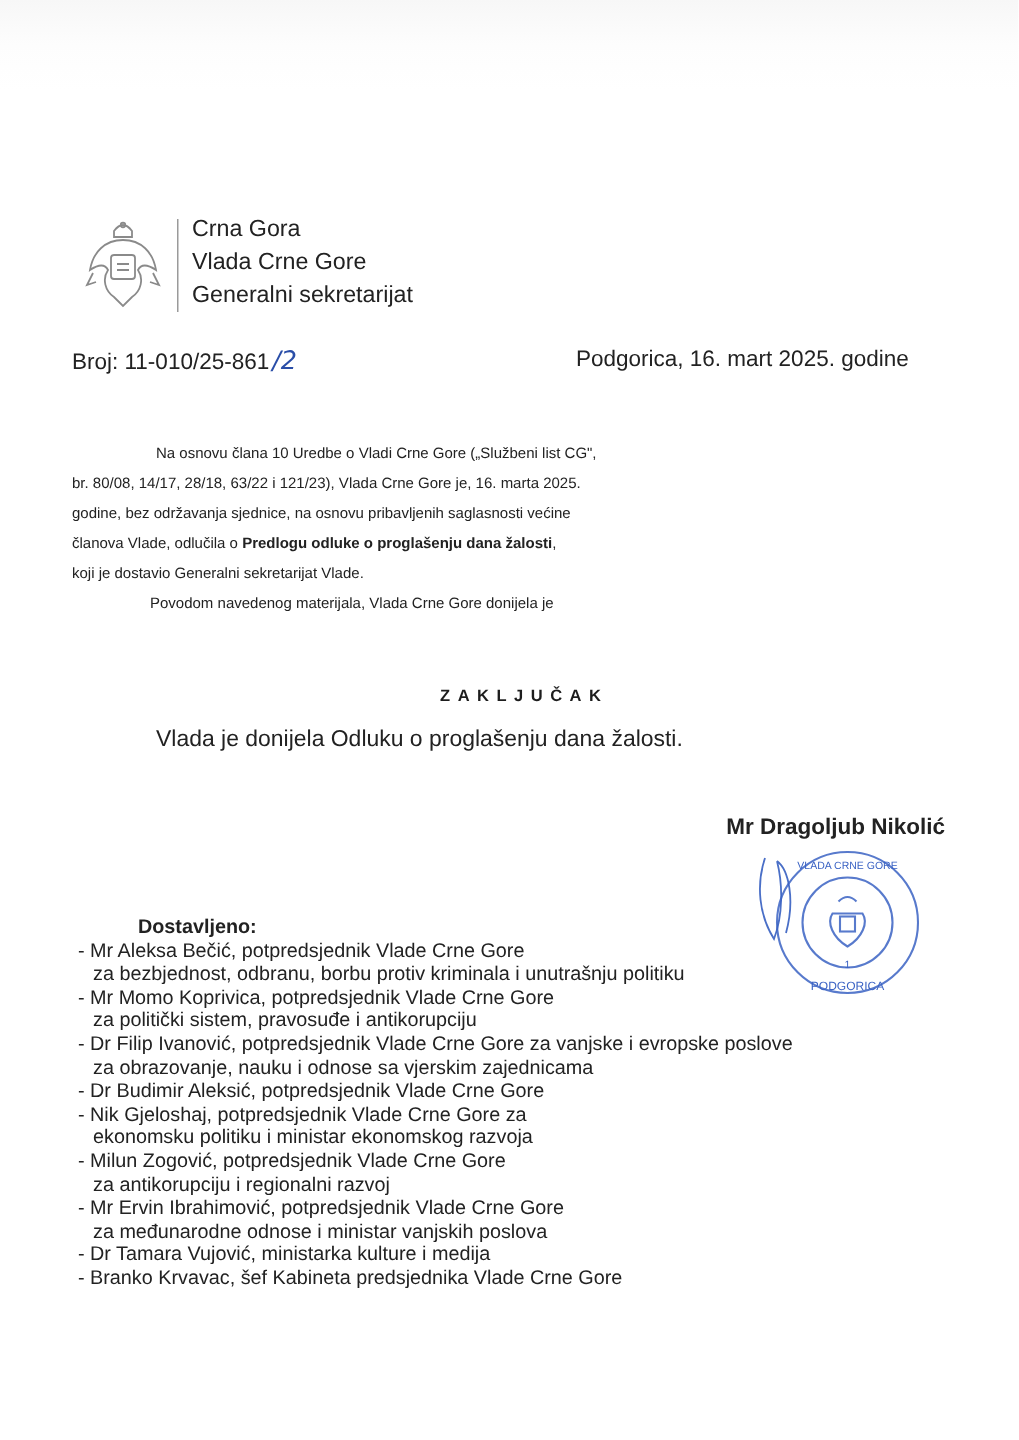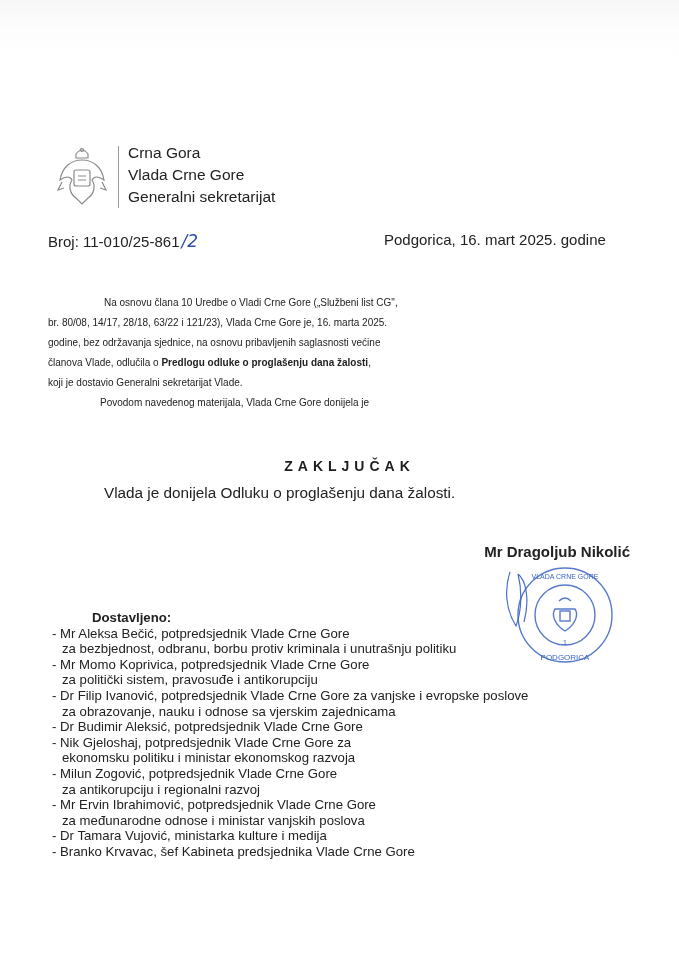--- a/index.html
+++ b/index.html
@@ -15,7 +15,7 @@
   .broj .hand { color:#2a4ea8; font-family:"DejaVu Sans", sans-serif; font-style:italic; font-size:17px; margin-left:2px; }
   .date { position:absolute; left:384px; top:231px; font-size:15px; color:#222; }
   .body-text { position:absolute; left:104px; top:293px; width:520px; font-size:10px; line-height:20px; color:#222; }
-  .zak { position:absolute; left:0; right:0; top:458px; text-align:center; font-size:14px; font-weight:bold; letter-spacing:5px; padding-left:20px; }
+  .zak { position:absolute; left:0; right:0; top:458px; text-align:center; font-size:11px; font-weight:bold; letter-spacing:5px; padding-left:20px; }
   .decision { position:absolute; left:104px; top:484px; font-size:15.3px; color:#222; }
   .sig { position:absolute; left:420px; top:542px; width:210px; text-align:right; font-weight:bold; font-size:15px; line-height:19px; color:#222; }
   .stamp { position:absolute; left:515px; top:565px; width:100px; height:100px; }

